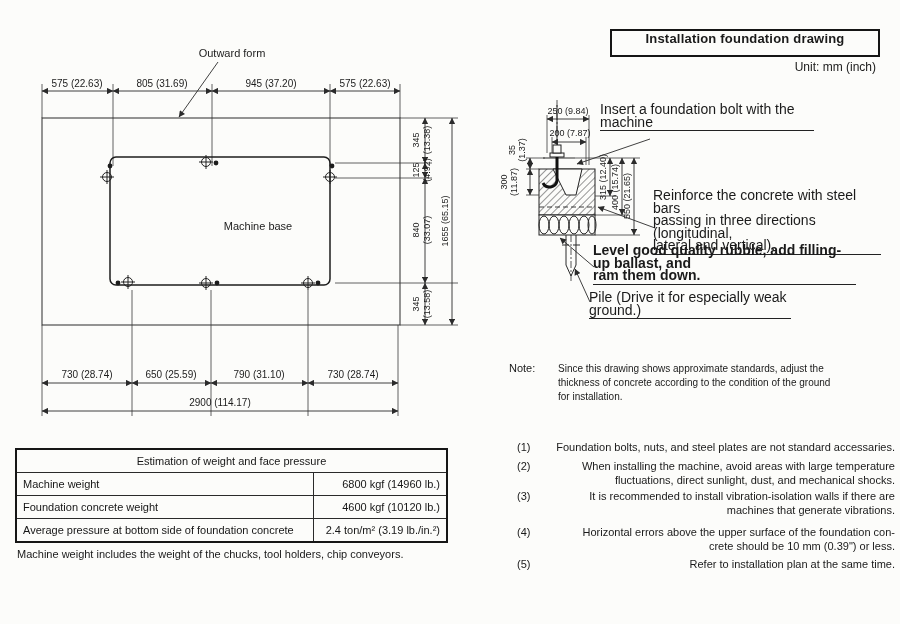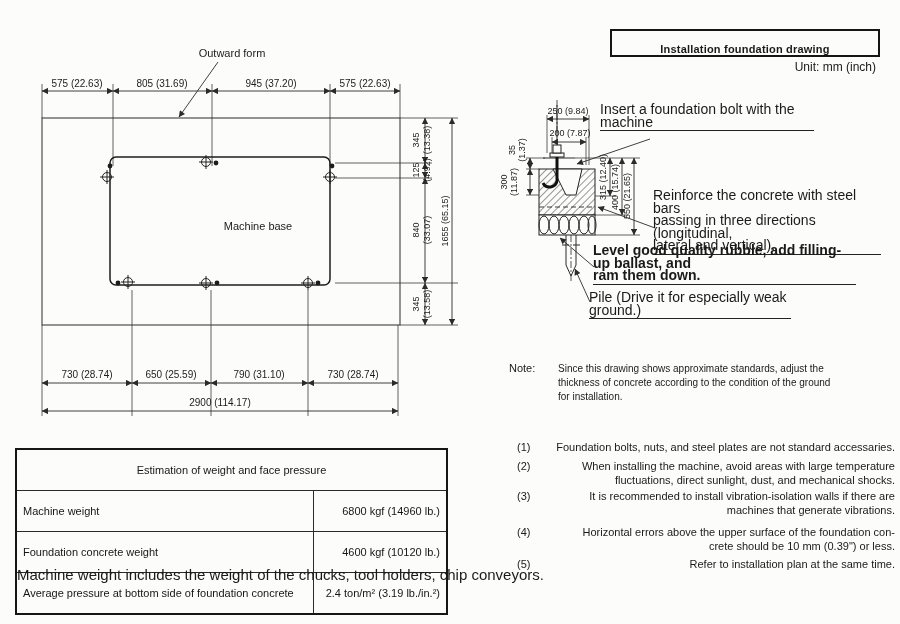--- a/index.html
+++ b/index.html
@@ -22,8 +22,8 @@
   .title-box {
     position:absolute; left:610px; top:29px; width:266px; height:24px;
     border:2px solid #151515; background:#fcfcfa;
-    display:flex; align-items:flex-end; justify-content:center;
-    font-size:11px; font-weight:bold; letter-spacing:0.2px;
+    display:flex; align-items:flex-start; justify-content:center;
+    font-size:13px; font-weight:bold; letter-spacing:0.2px;
   }
   .unit { position:absolute; left:736px; top:60px; width:140px; text-align:right; font-size:12px; }
 

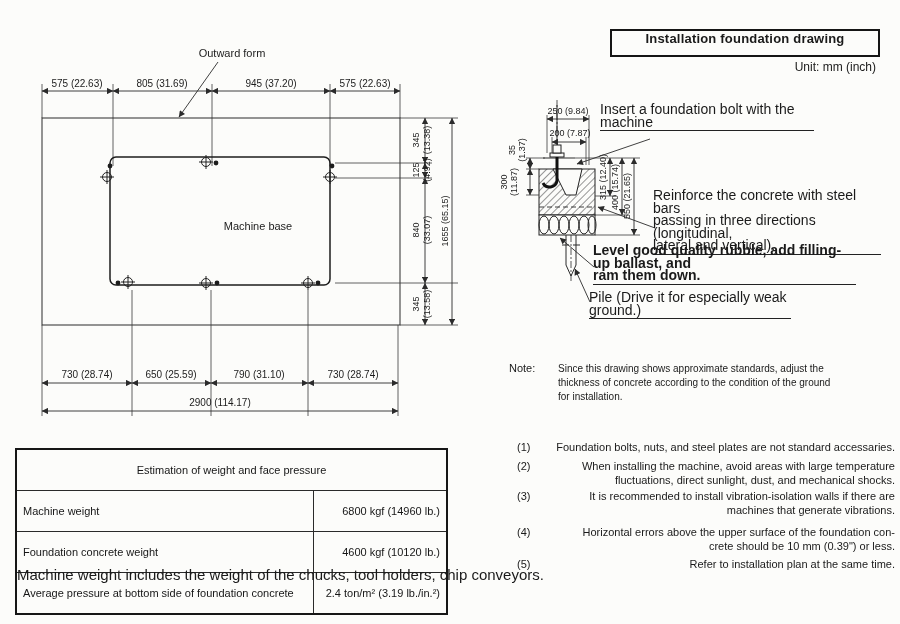--- a/index.html
+++ b/index.html
@@ -42,7 +42,7 @@
     border-collapse:collapse; font-size:11px; color:#161616;
     border:2px solid #161616; background:#fcfcfa;
   }
-  .wtable td { border:1px solid #2a2a2a; padding:10px 6px; height:20px; }
+  .wtable td { border:1px solid #2a2a2a; padding:1px 6px; height:20px; }
   .wtable .hdr { text-align:center; }
   .wtable .val { text-align:right; width:120px; white-space:nowrap; }
   .footnote { position:absolute; left:17px; top:566px; font-size:15px; }

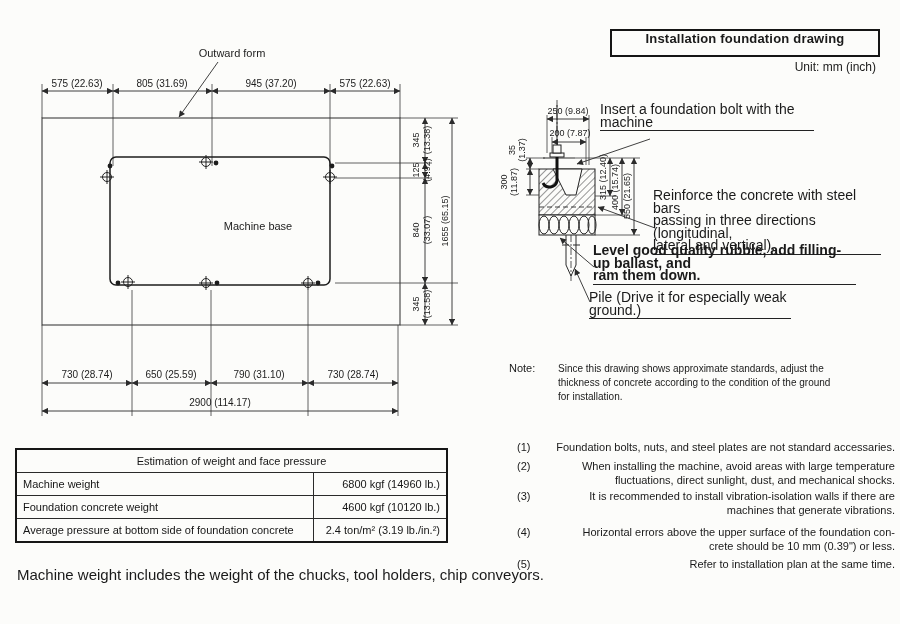--- a/index.html
+++ b/index.html
@@ -45,7 +45,7 @@
   .wtable td { border:1px solid #2a2a2a; padding:1px 6px; height:20px; }
   .wtable .hdr { text-align:center; }
   .wtable .val { text-align:right; width:120px; white-space:nowrap; }
-  .footnote { position:absolute; left:17px; top:566px; font-size:15px; }
+  .footnote { position:absolute; left:17px; top:548px; font-size:11px; }
 </style>
 </head>
 <body>

